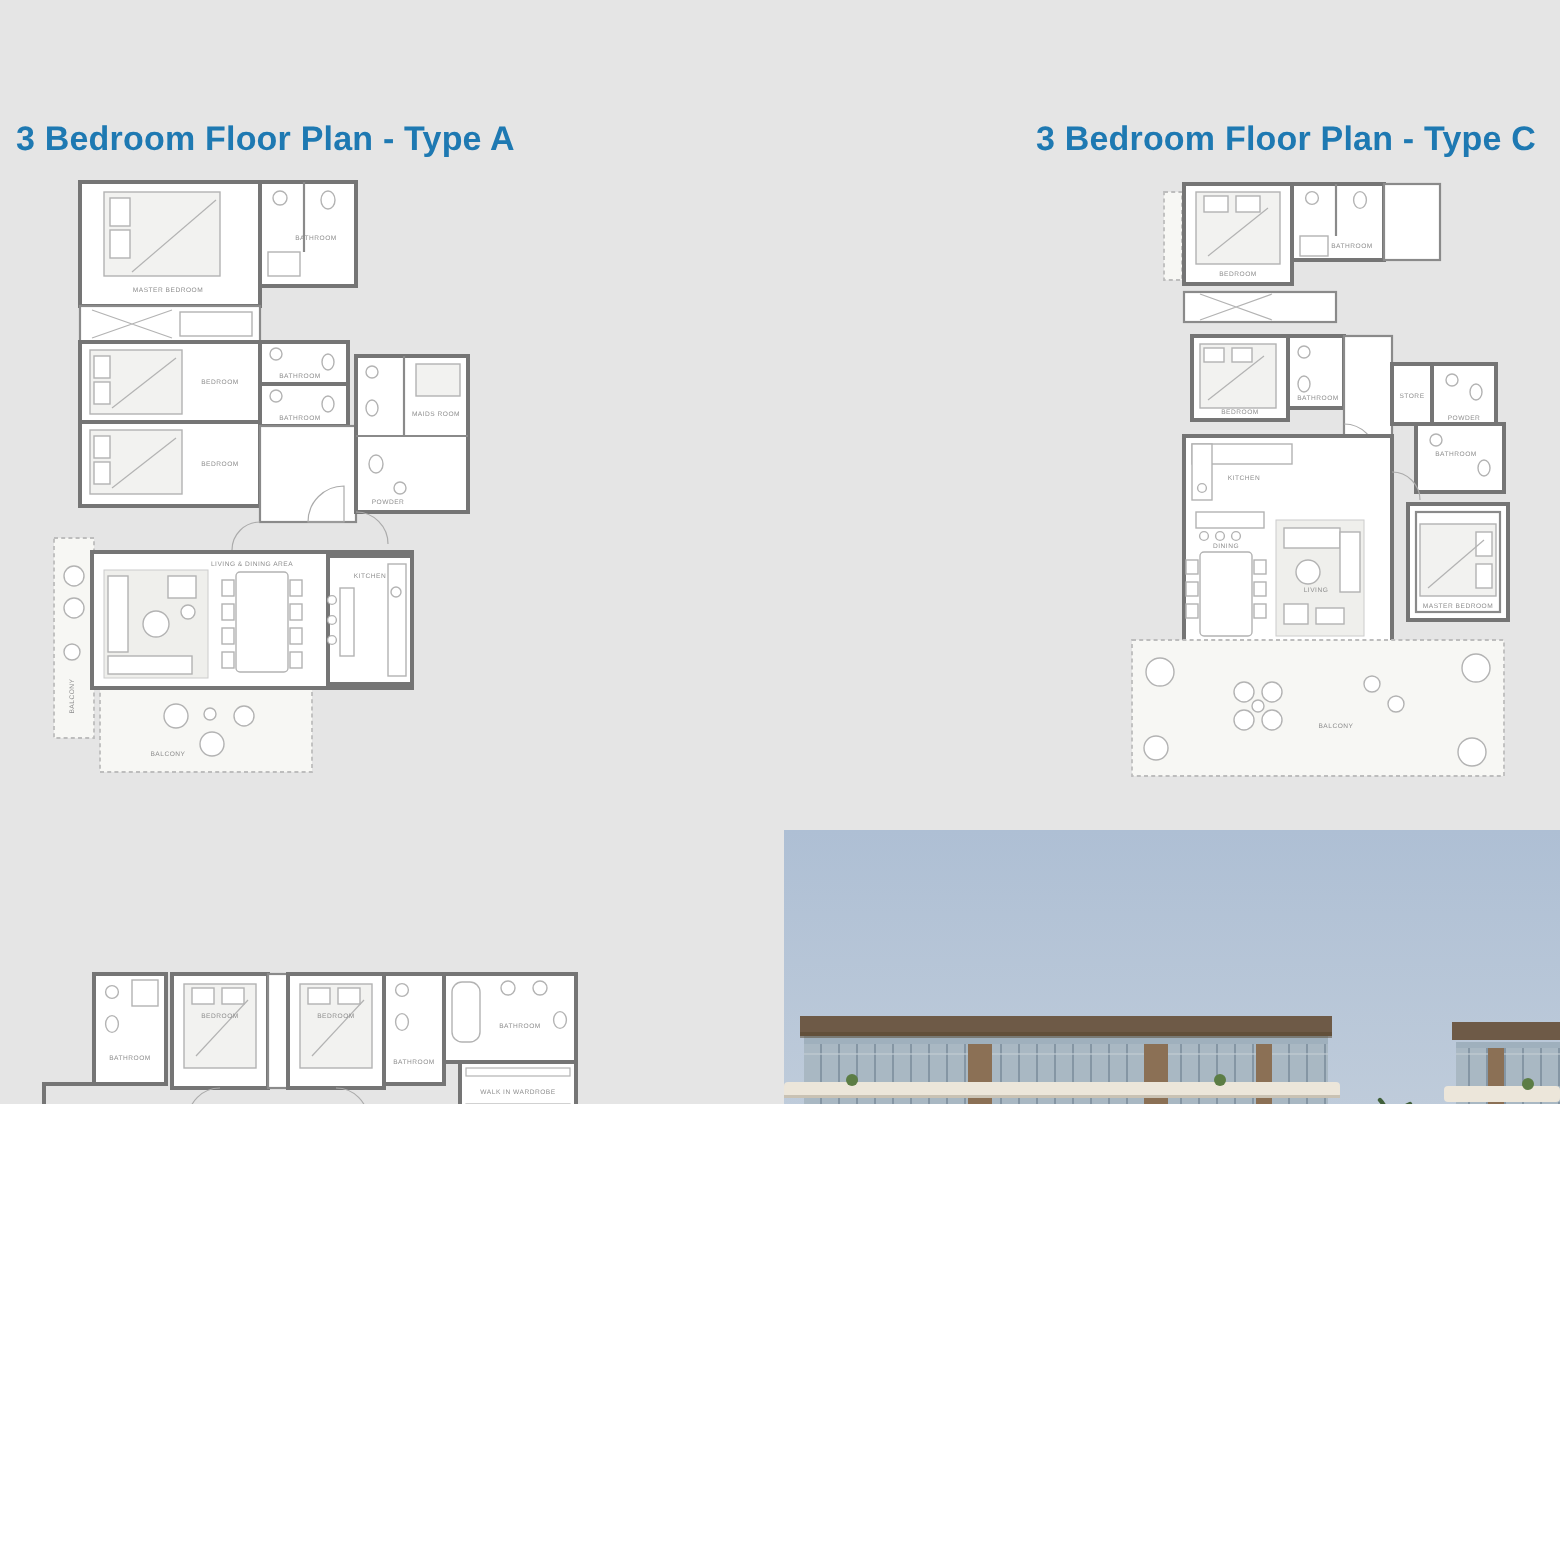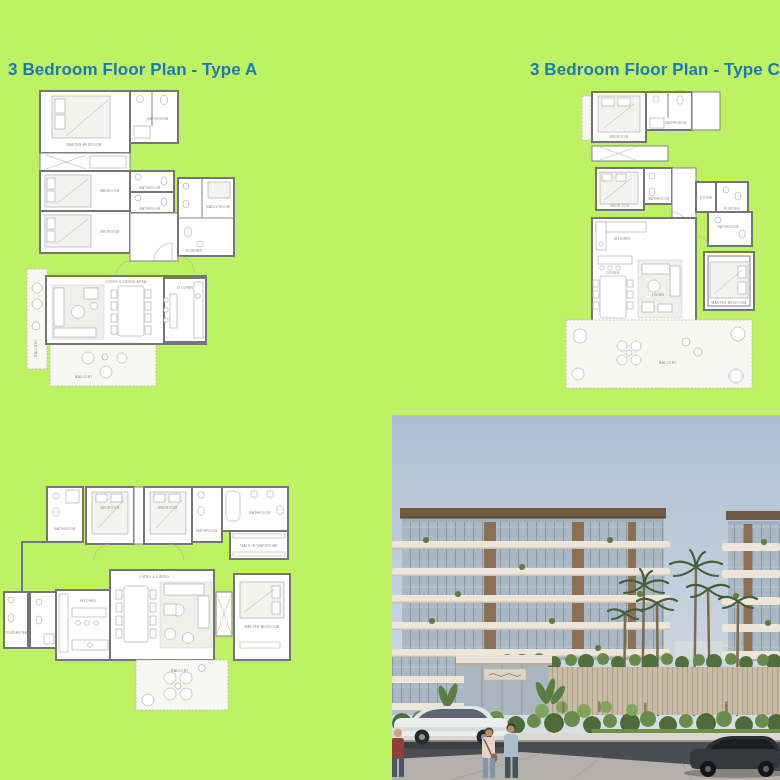--- a/index.html
+++ b/index.html
@@ -3,7 +3,7 @@
 <meta charset="utf-8">
 <style>
   html,body{margin:0;padding:0;background:#ffffff;}
-  #page{position:relative;width:780px;height:780px;background:#bef264;overflow:hidden;
+  #page{position:relative;width:780px;height:552px;background:#e5e5e5;overflow:hidden;
         font-family:"Liberation Sans",sans-serif;}
   .plan-title{position:absolute;font-size:17px;font-weight:700;color:#1e79b2;
               letter-spacing:.1px;white-space:nowrap;}

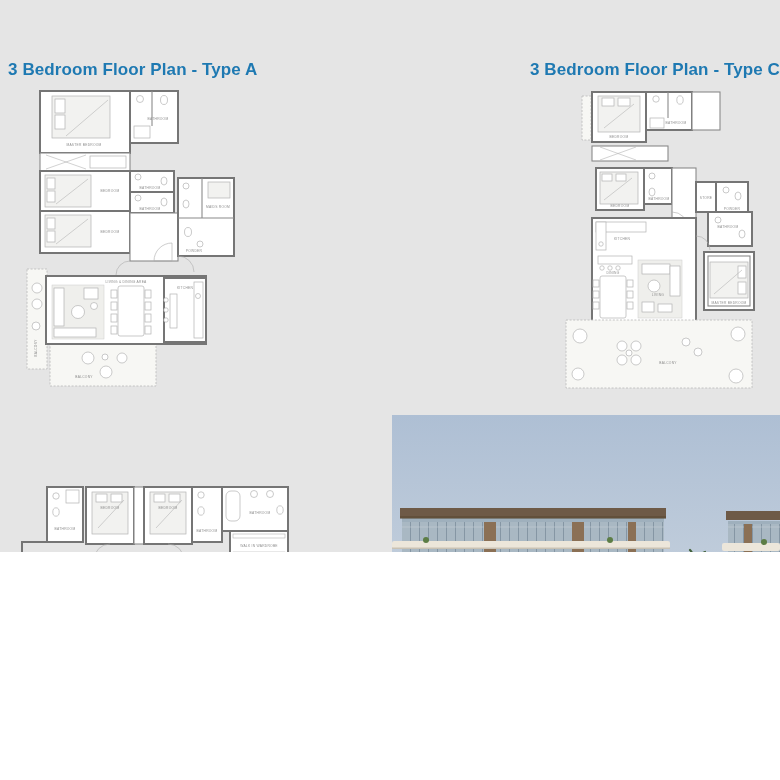--- a/index.html
+++ b/index.html
@@ -8,7 +8,7 @@
   .plan-title{position:absolute;font-size:17px;font-weight:700;color:#1e79b2;
               letter-spacing:.1px;white-space:nowrap;}
   #title-a{left:8px;top:60px;}
-  #title-c{right:0;top:60px;}
+  #title-c{right:12px;top:60px;}
   #title-b{left:8px;top:412px;}
   .plan{position:absolute;}
   #plan-a{left:26px;top:86px;width:214px;height:308px;}

